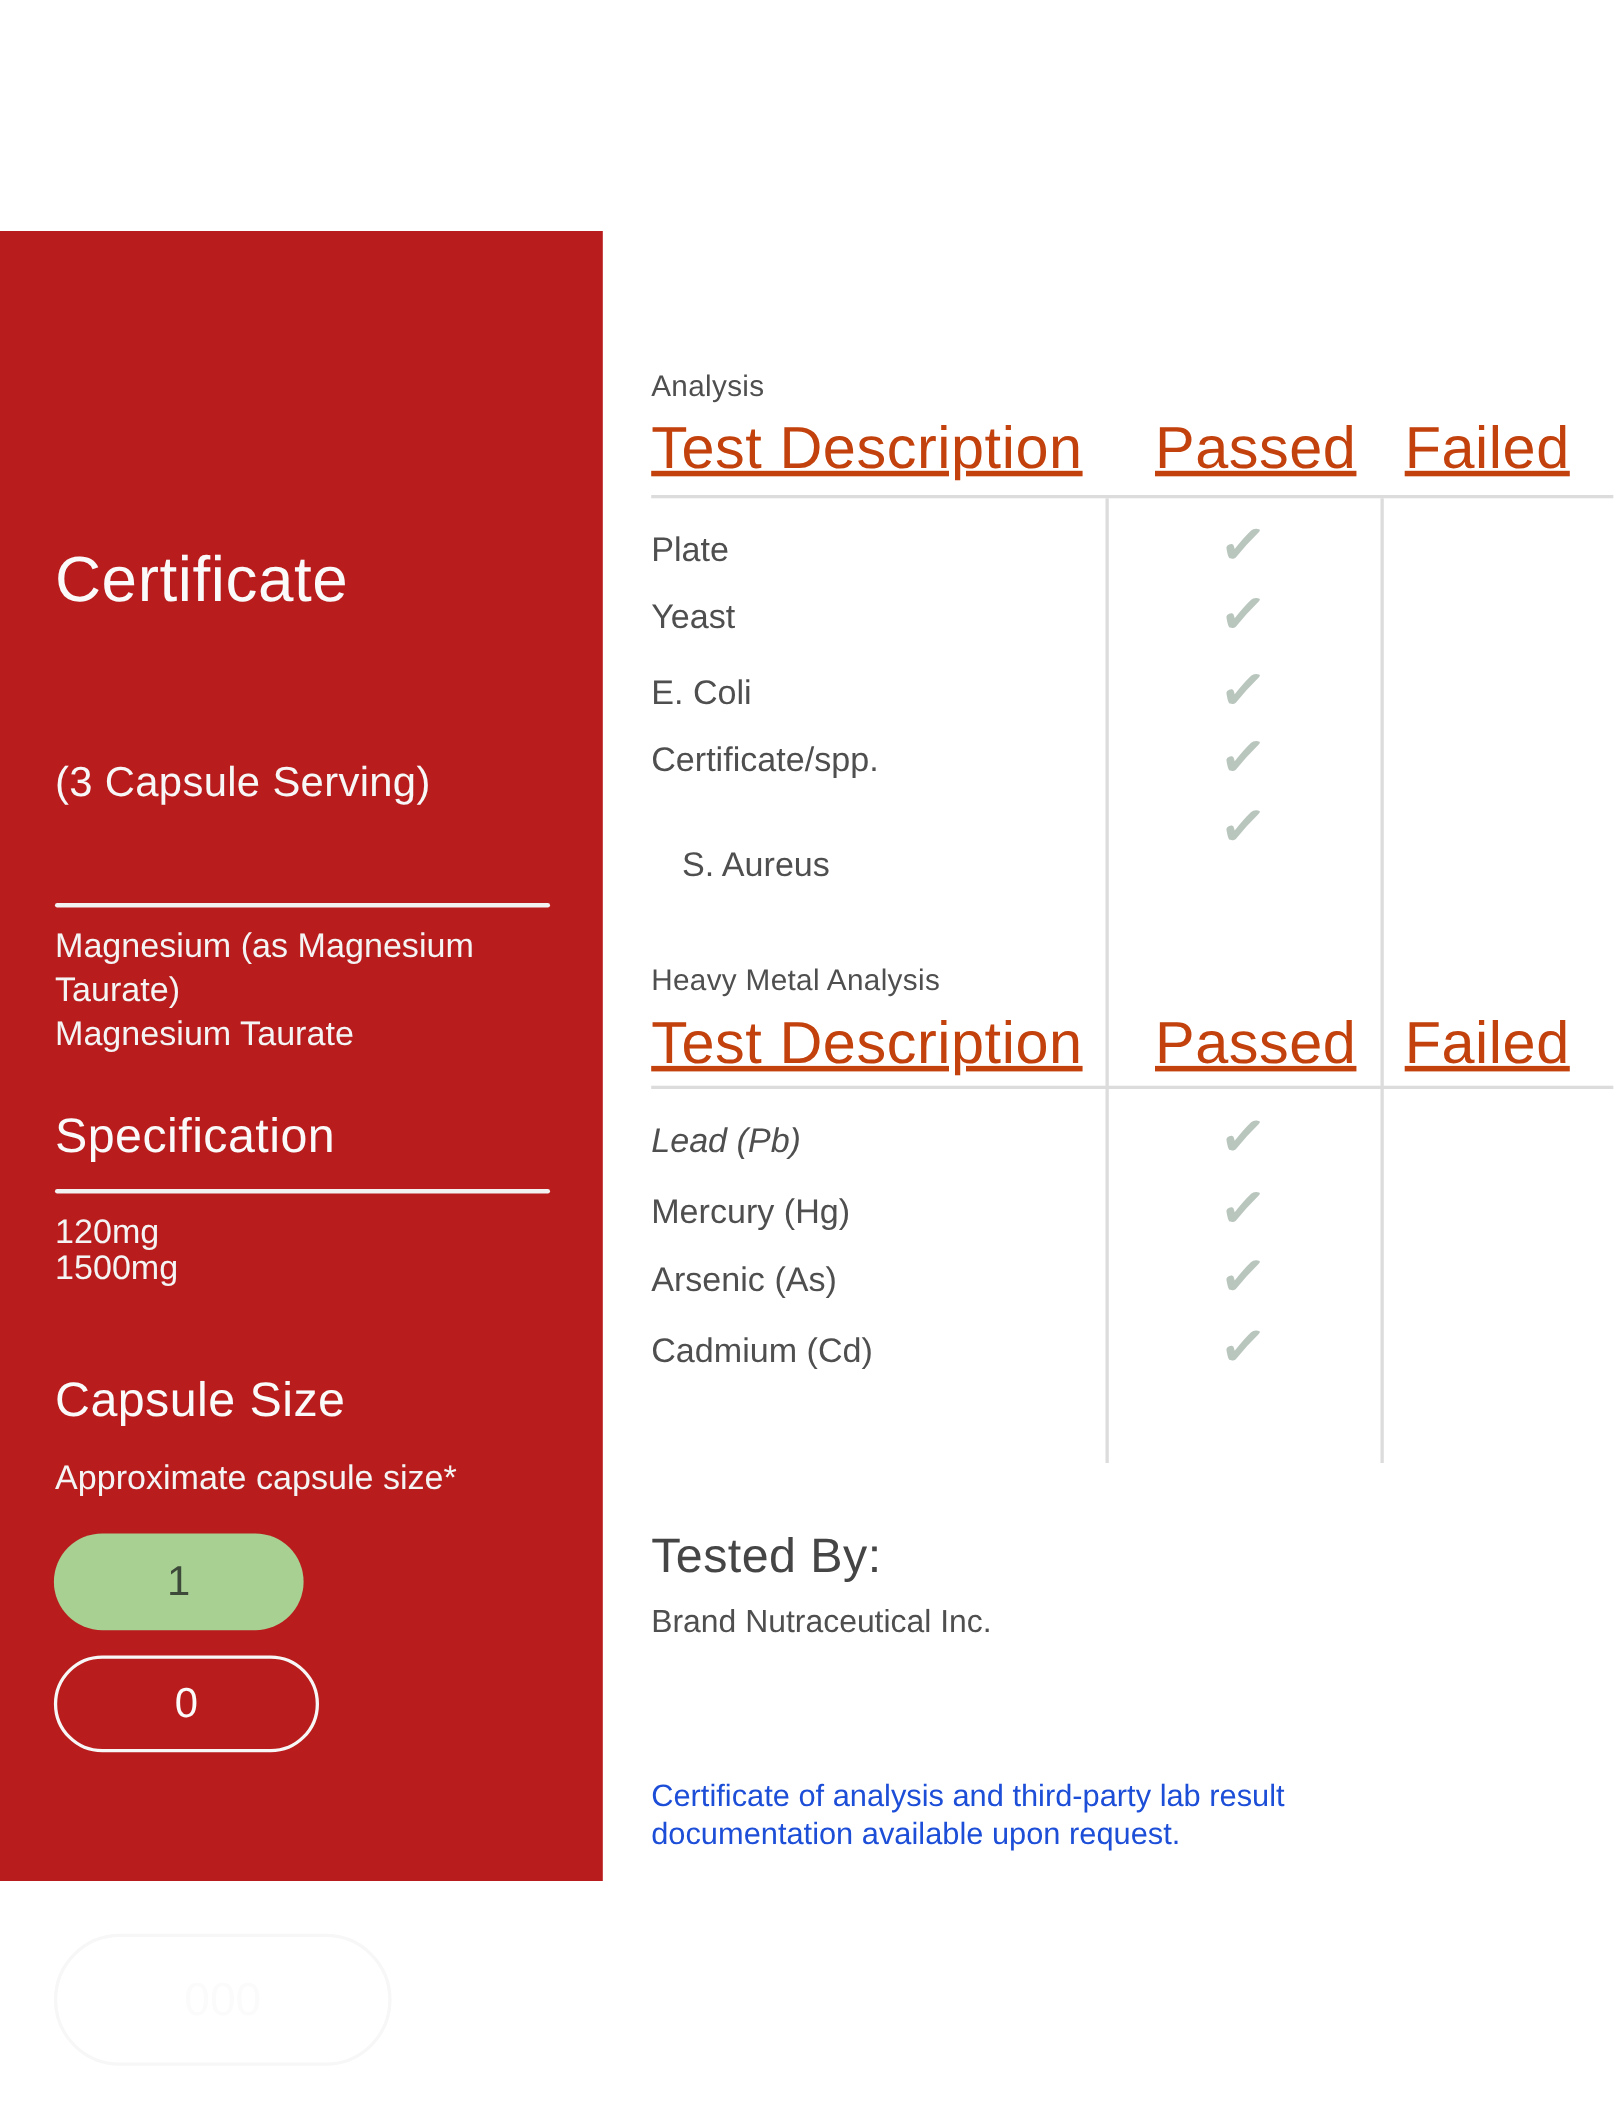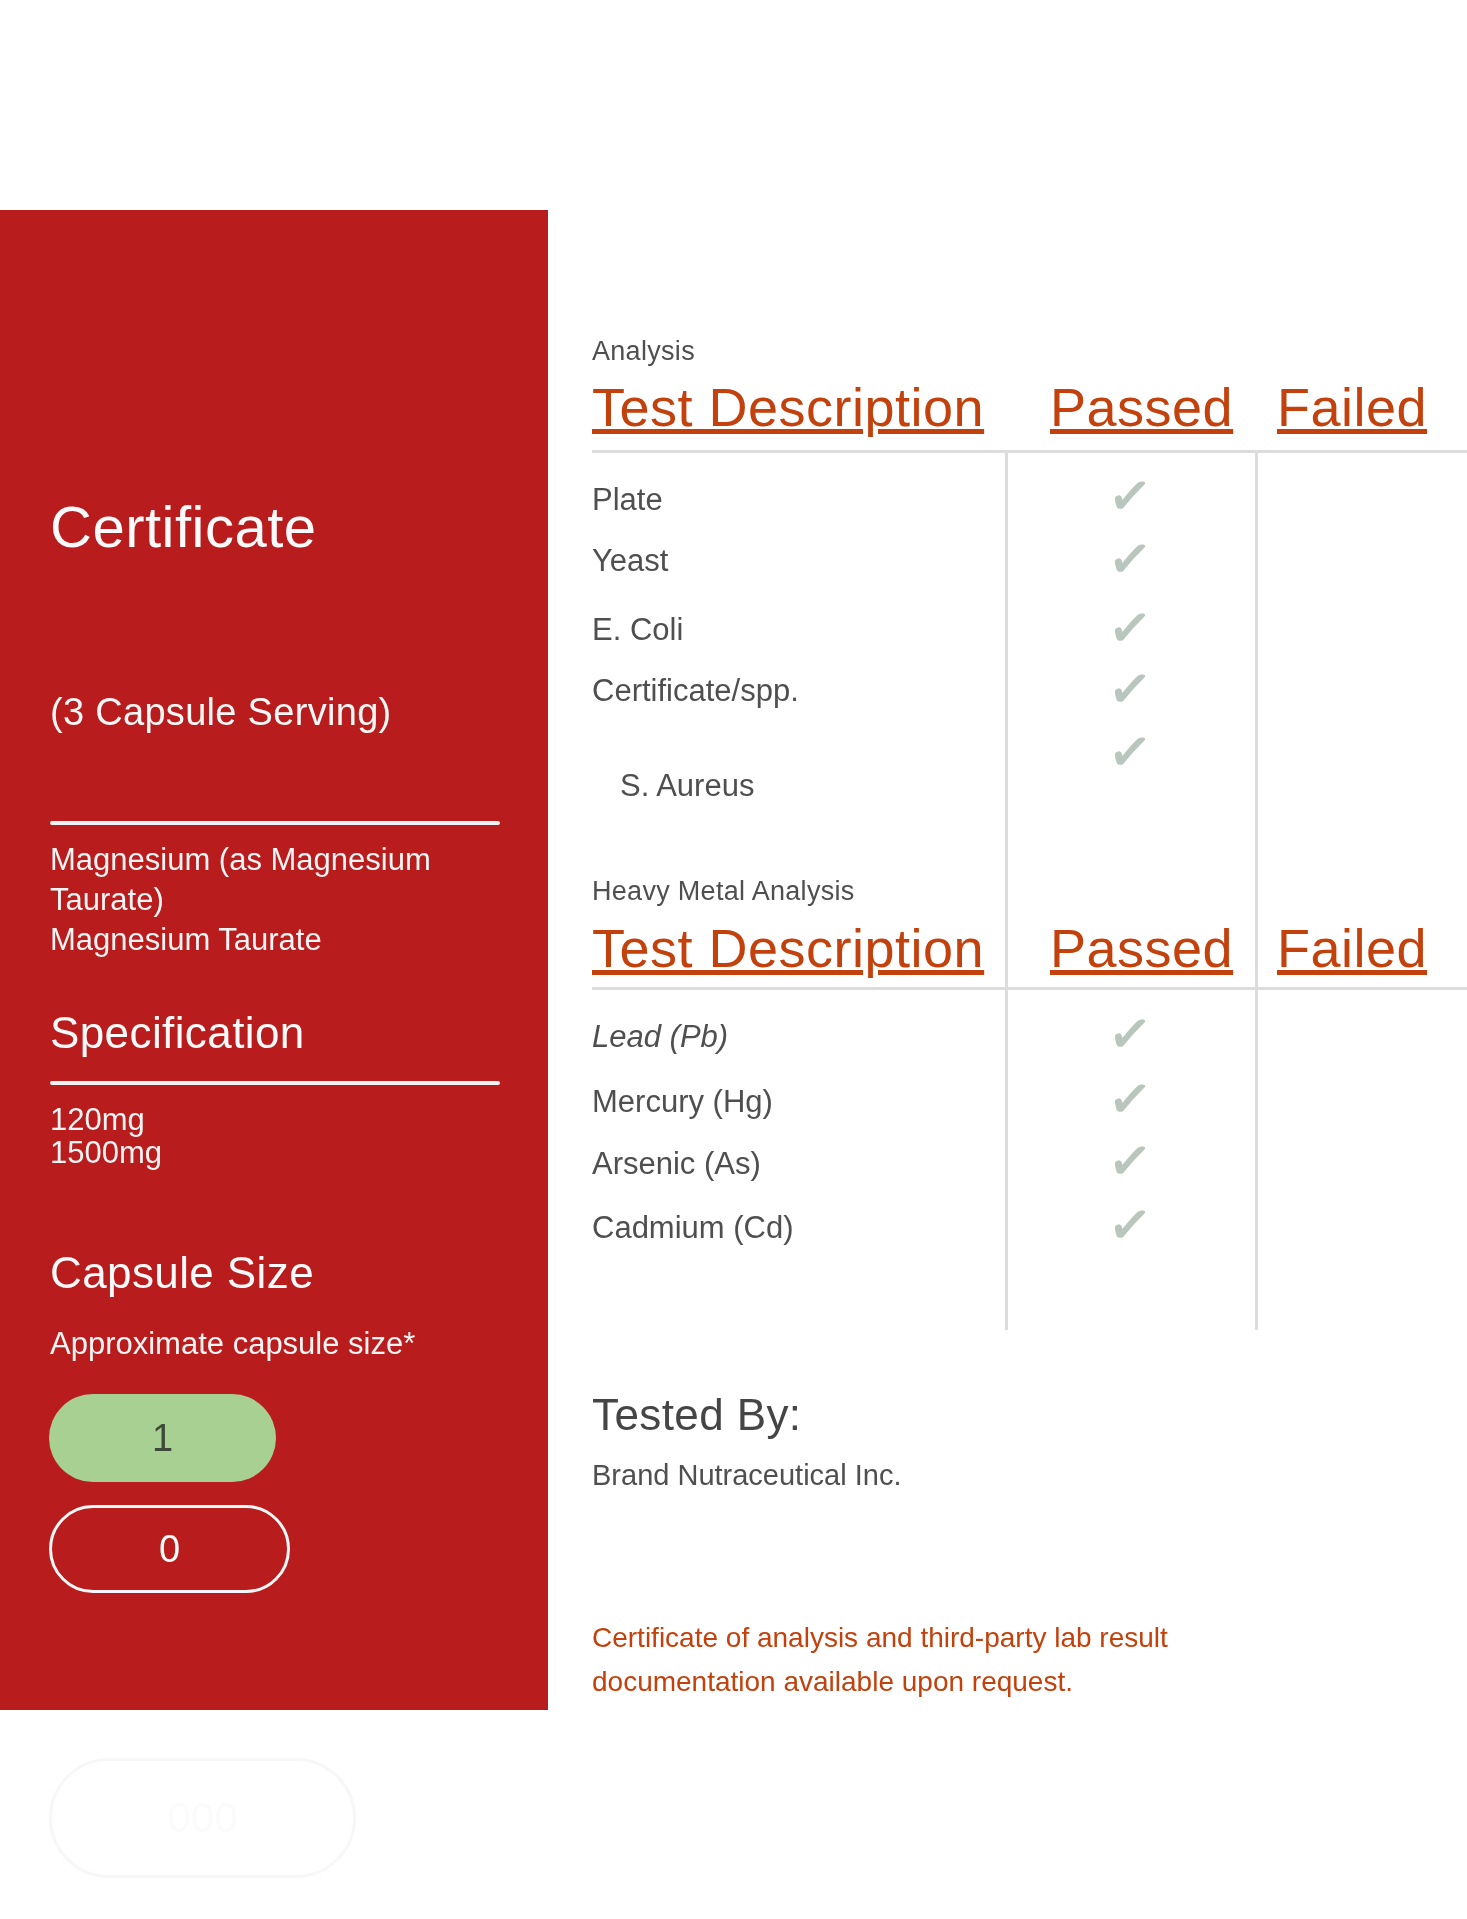--- a/index.html
+++ b/index.html
@@ -112,7 +112,7 @@
   }
   #footnote{
     left:592px;top:1616px;width:620px;
-    font-size:28px;line-height:44px;color:#c2410c;
+    font-size:28px;line-height:34px;color:#1d4ed8;
   }
 </style>
 </head>

